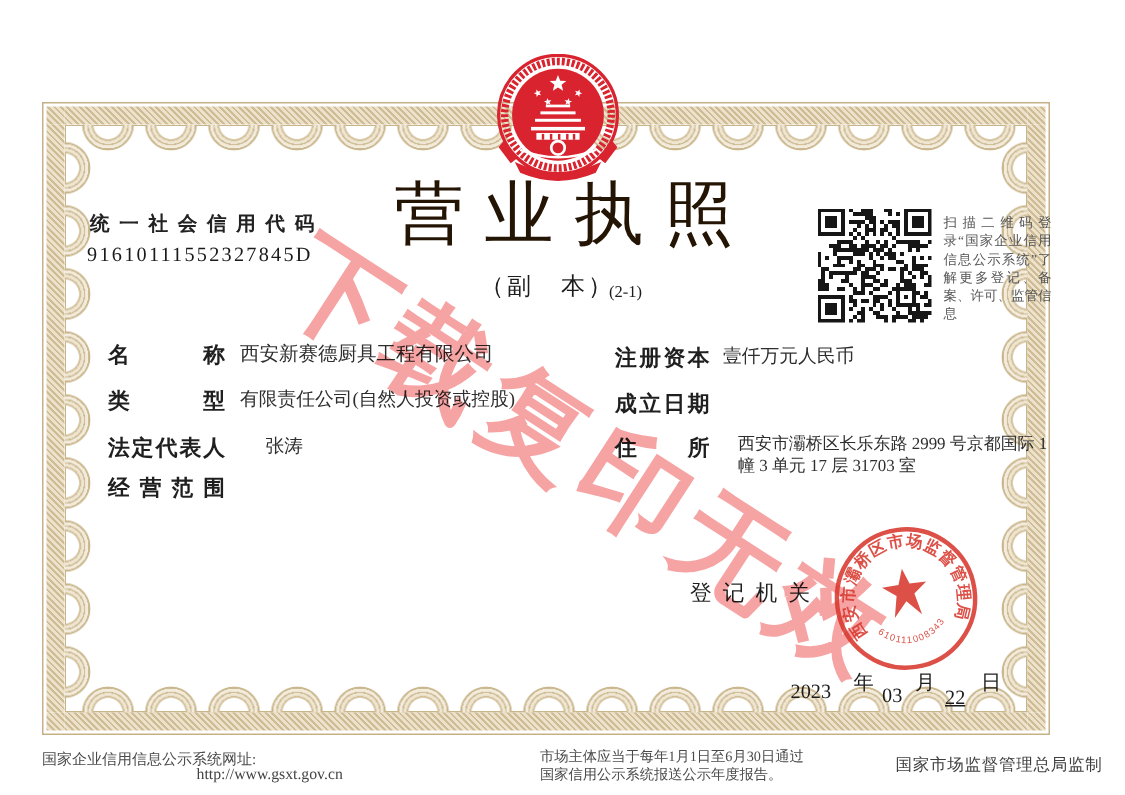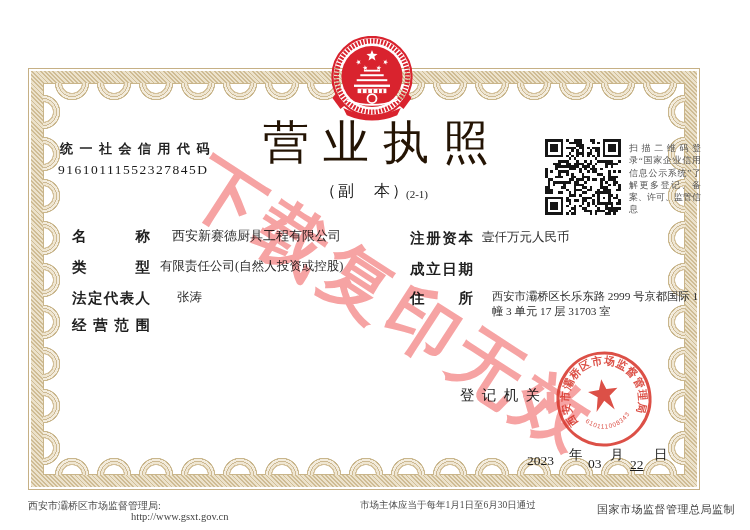--- a/index.html
+++ b/index.html
@@ -55,7 +55,7 @@
   .lbl-l { width:78px; }
   .lbl-r { width:63px; }
   .val { color:#2e2e2e; }
-  .row-name    { left:72px;  top:227px;gap:12px; } .row-name .val { margin-left:10px; font-size:13px; }
+  .row-name    { left:72px;  top:227px; } .row-name .val { margin-left:10px; font-size:13px; }
   .row-type    { left:72px;  top:258px; } .row-type .val { margin-left:10px; font-size:12.5px; }
   .row-rep     { left:72px;  top:289px;gap:17px; } .row-rep .val  { margin-left:10px; font-size:12.5px; }
   .row-scope   { left:72px;  top:316px; } .row-scope .val { margin-left:9px; width:252px;

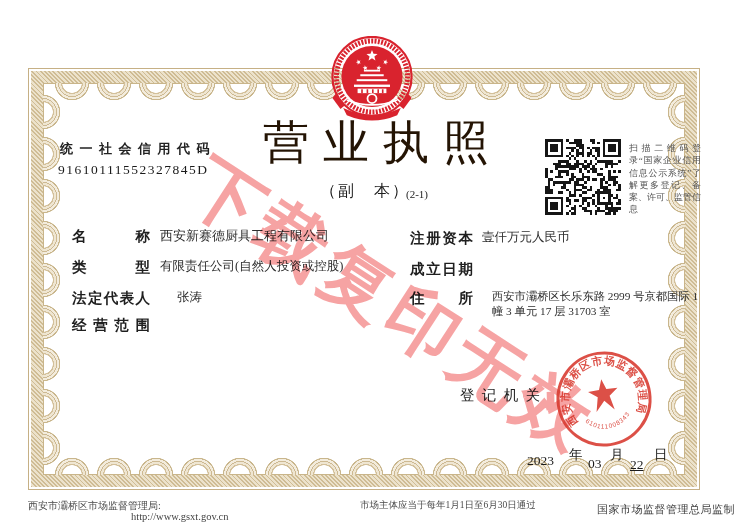--- a/index.html
+++ b/index.html
@@ -525,7 +525,7 @@
 </div>
 
 <div class="footer-left">
-  <div>西安市灞桥区市场监督管理局:</div>
+  <div>国家企业信用信息公示系统网址:</div>
   <div class="url">http://www.gsxt.gov.cn</div>
 </div>
 <div class="footer-mid">

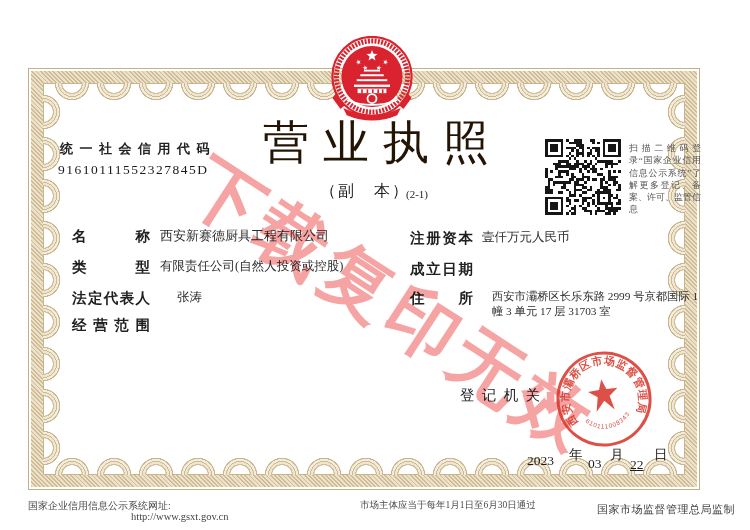--- a/index.html
+++ b/index.html
@@ -530,6 +530,7 @@
 </div>
 <div class="footer-mid">
   <div>市场主体应当于每年1月1日至6月30日通过</div>
+  <div>国家信用公示系统报送公示年度报告。</div>
 </div>
 <div class="footer-right">国家市场监督管理总局监制</div>
 

